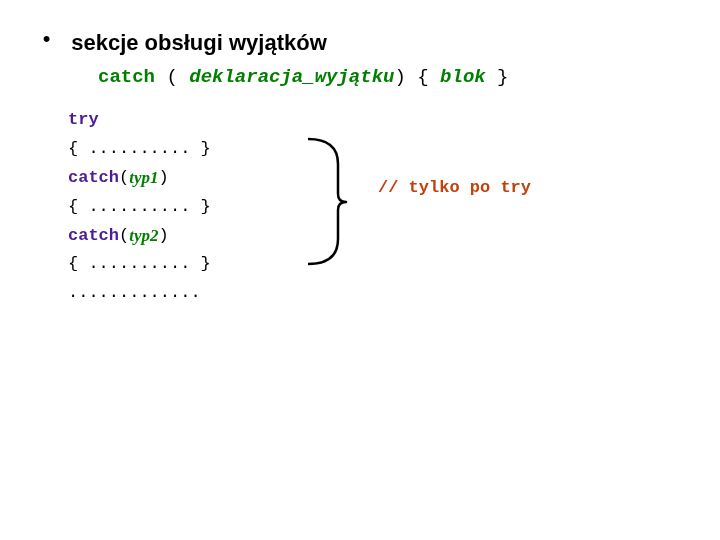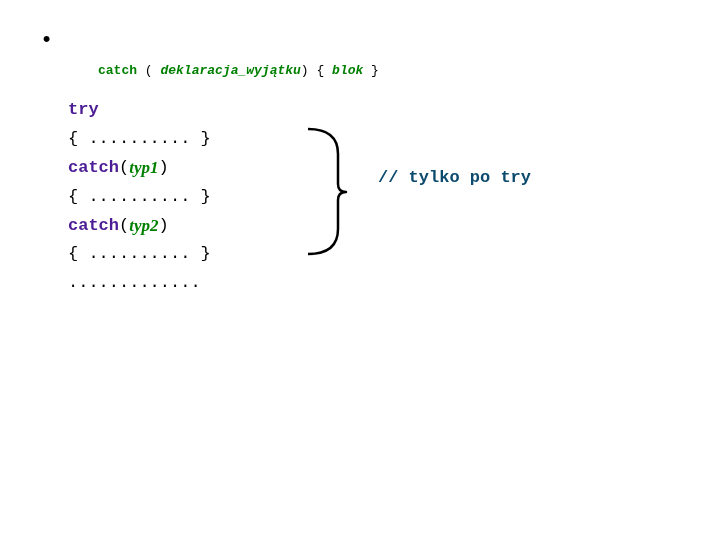--- a/index.html
+++ b/index.html
@@ -108,6 +108,7 @@
 
   <div class="bullet-line">
     <span class="bullet">•</span>
+    <span class="heading-text">sekcje obsługi wyjątków</span>
   </div>
 
   <div class="syntax-line">

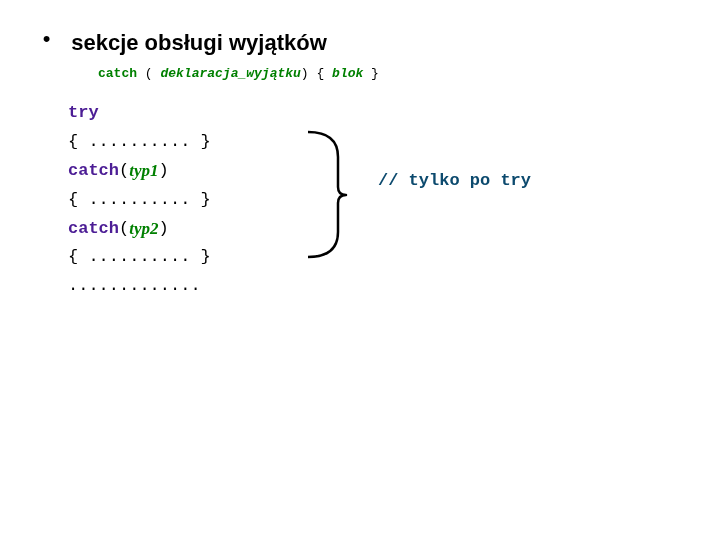--- a/index.html
+++ b/index.html
@@ -41,7 +41,7 @@
     .syntax-line {
       margin-left: 58px;
       margin-bottom: 18px;
-      font-size: 13px;
+      font-size: 19px;
     }
 
     .kw-green {

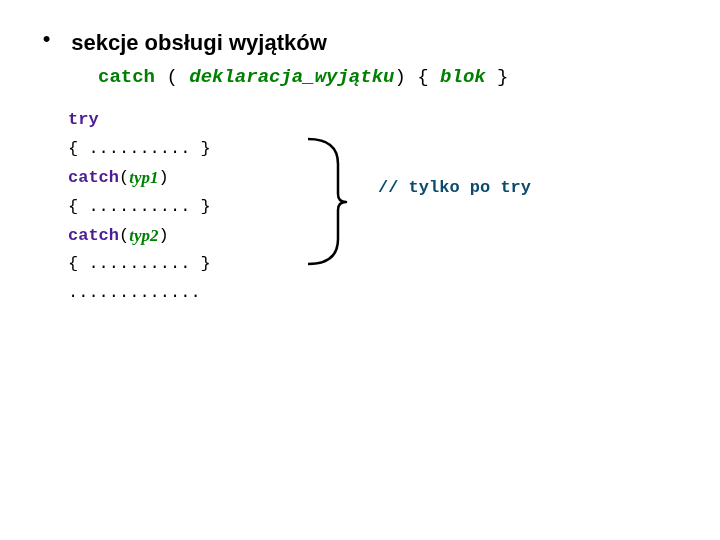--- a/index.html
+++ b/index.html
@@ -96,7 +96,7 @@
       position: absolute;
       left: 310px;
       top: 68px;
-      color: #0c4a6e;
+      color: #c2410c;
       font-weight: bold;
       font-size: 17px;
     }

